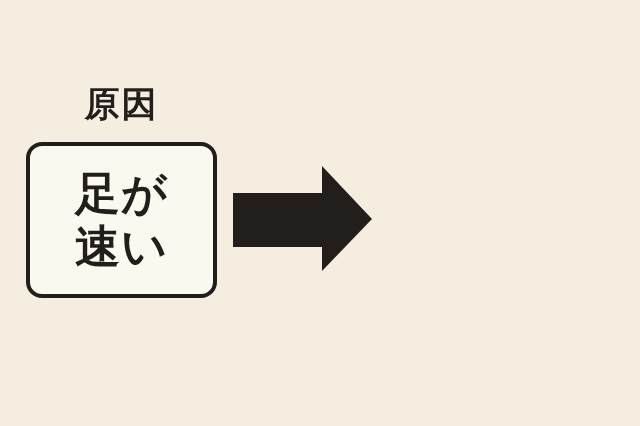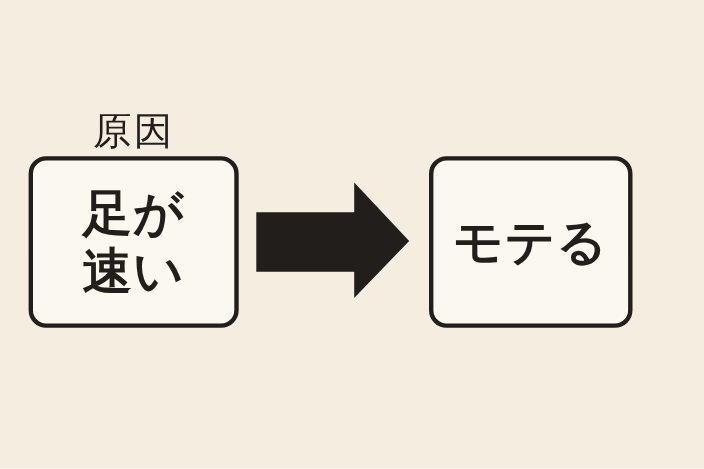--- a/index.html
+++ b/index.html
@@ -24,11 +24,10 @@
     height: 40px;
     color: var(--ink);
     font-size: 35px;
-    font-weight: 400;
+    font-weight: 700;
     letter-spacing: 2px;
     text-align: center;
     line-height: 40px;
-    margin-top: 16px;
   }
   .label.cause  { left: 26px;  width: 191px; }
   .label.effect { left: 390px; width: 185px; }

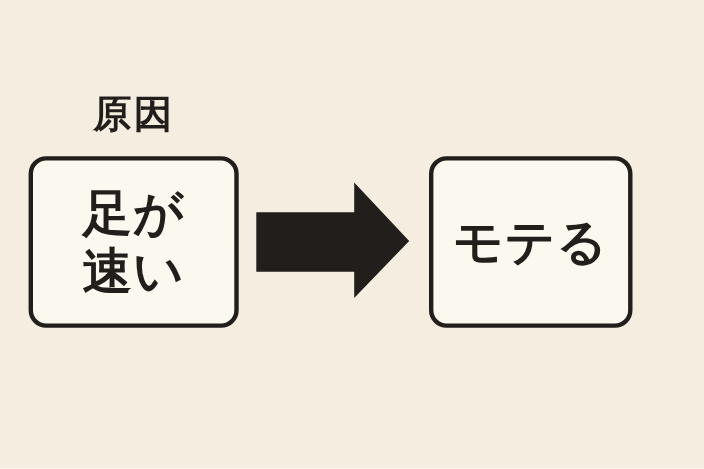--- a/index.html
+++ b/index.html
@@ -81,9 +81,6 @@
   </svg>
 
 
-  <div class="box effect">
-    <span class="text">モテる</span>
-  </div>
 
 </div>
 

